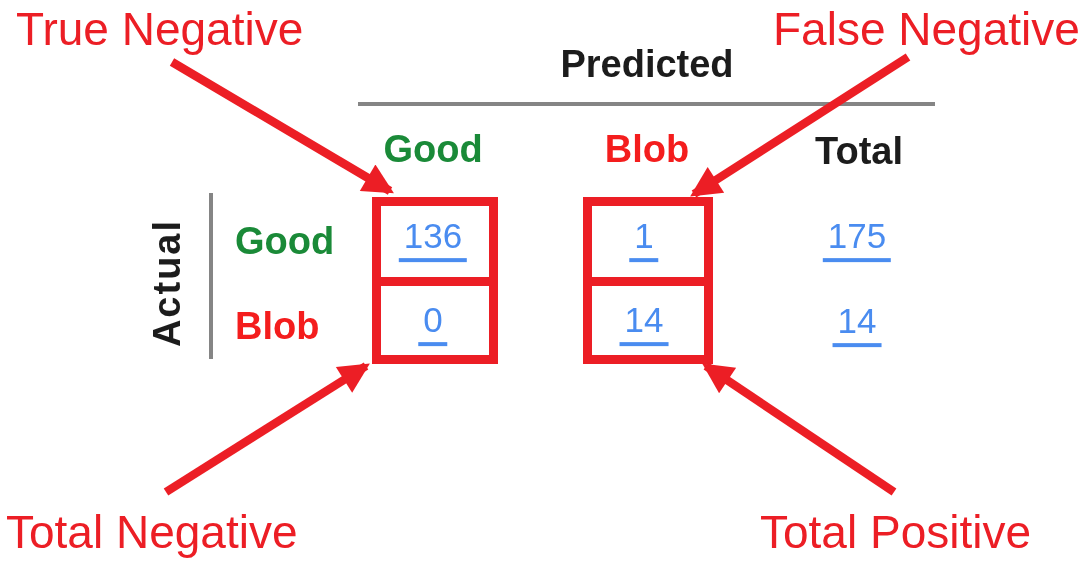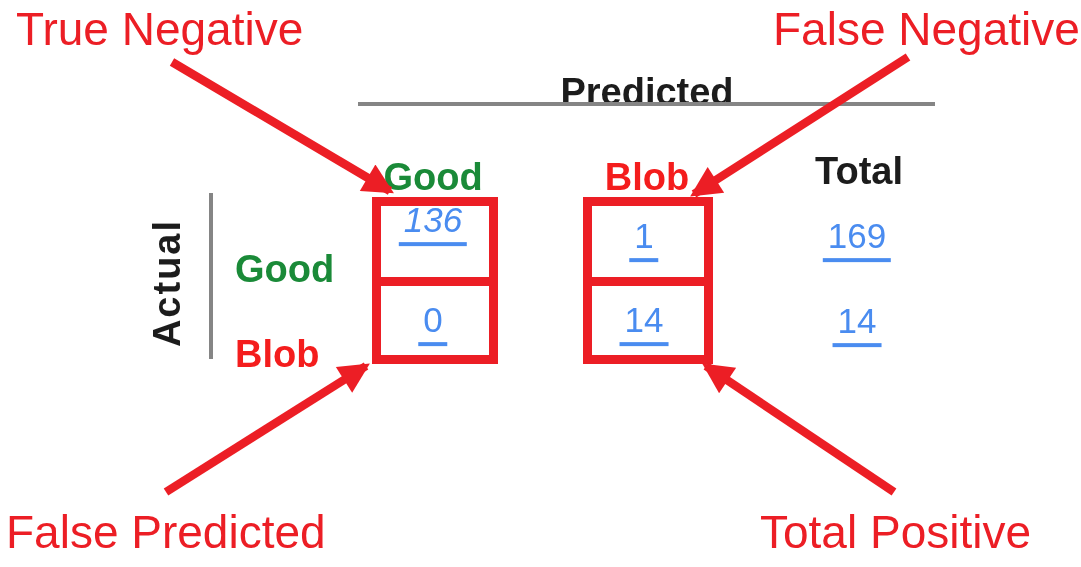--- a/index.html
+++ b/index.html
@@ -38,7 +38,6 @@
     line-height: 1;
     color: var(--text-black);
     white-space: nowrap;
-    margin-top: 28px;
   }
   .center-x { transform: translateX(-50%); }
   .col-good, .row-good { color: var(--good-green); }

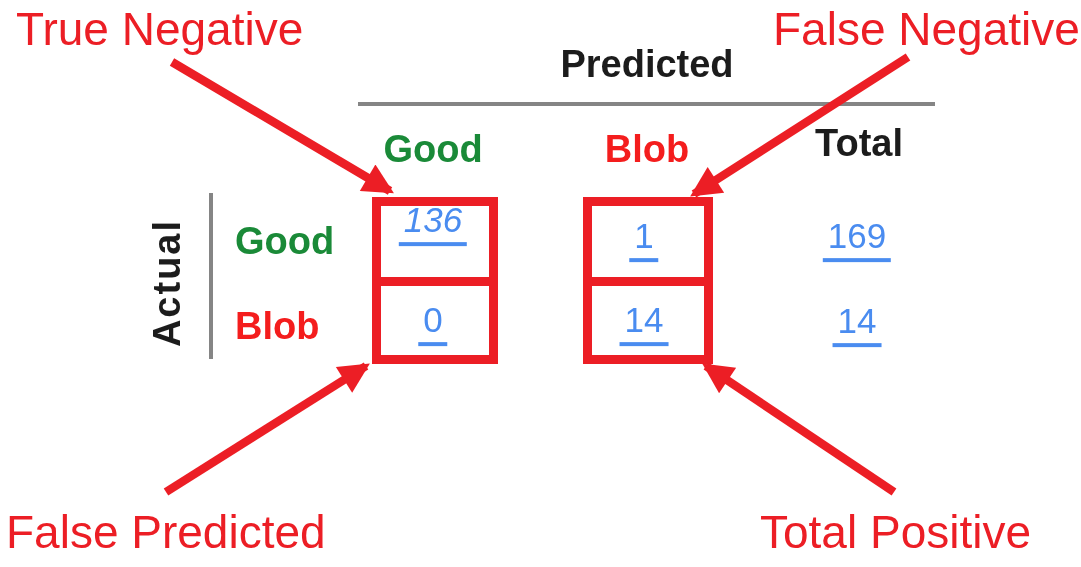--- a/index.html
+++ b/index.html
@@ -124,7 +124,7 @@
 
   <div class="hdr center-x col-good" style="left:433px; top:130px;">Good</div>
   <div class="hdr center-x col-blob" style="left:647px; top:130px;">Blob</div>
-  <div class="hdr center-x" style="left:859px; top:124px;">Total</div>
+  <div class="hdr center-x" style="left:859px; top:132px;">Total</div>
 
   <div class="hdr row-good" style="left:235px; top:222px;">Good</div>
   <div class="hdr row-blob" style="left:235px; top:307px;">Blob</div>

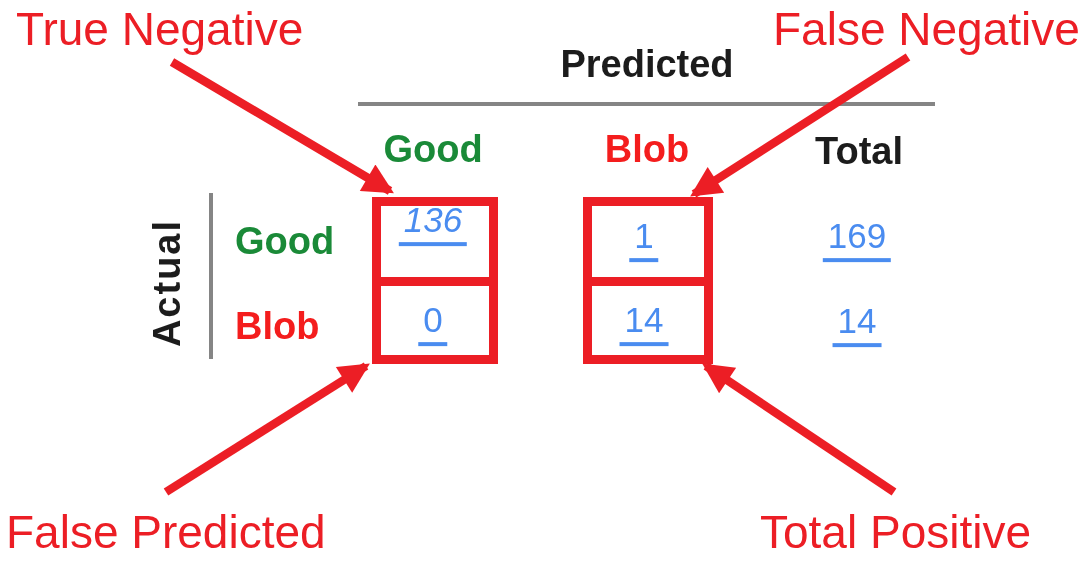--- a/index.html
+++ b/index.html
@@ -129,7 +129,7 @@
   <div class="hdr row-good" style="left:235px; top:222px;">Good</div>
   <div class="hdr row-blob" style="left:235px; top:307px;">Blob</div>
 
-  <div class="cell" style="left:433px; top:224px;font-style:italic;">136</div>
+  <div class="cell" style="left:433px; top:240px;">136</div>
   <div class="cell" style="left:644px; top:240px;">1</div>
   <div class="cell" style="left:857px; top:240px;">169</div>
   <div class="cell" style="left:433px; top:324px;">0</div>

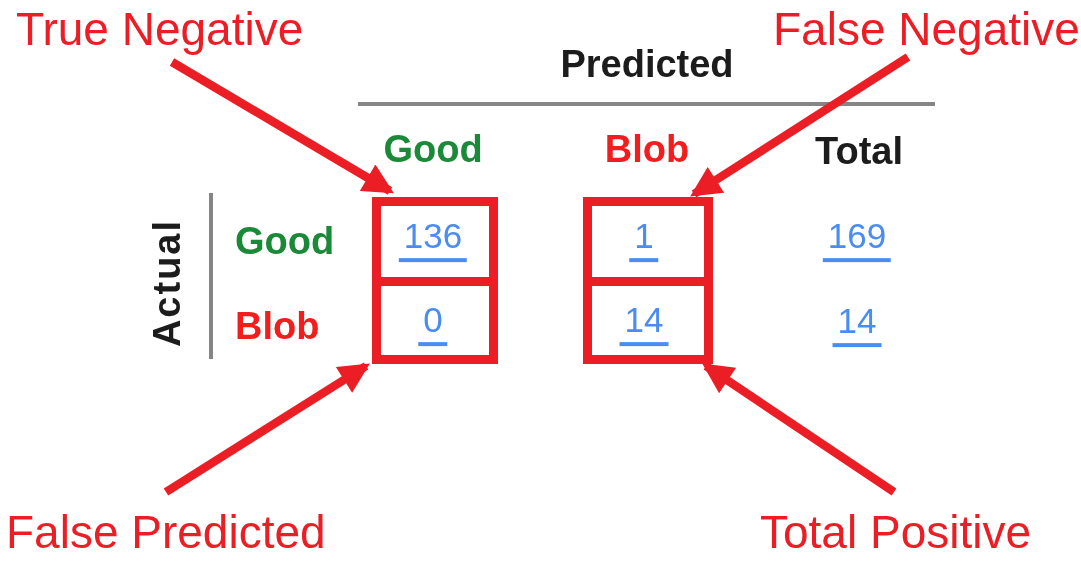--- a/index.html
+++ b/index.html
@@ -131,7 +131,7 @@
 
   <div class="cell" style="left:433px; top:240px;">136</div>
   <div class="cell" style="left:644px; top:240px;">1</div>
-  <div class="cell" style="left:857px; top:240px;">169</div>
+  <div class="cell" style="left:857px; top:240px;">175</div>
   <div class="cell" style="left:433px; top:324px;">0</div>
   <div class="cell" style="left:644px; top:324px;">14</div>
   <div class="cell" style="left:857px; top:325px;">14</div>

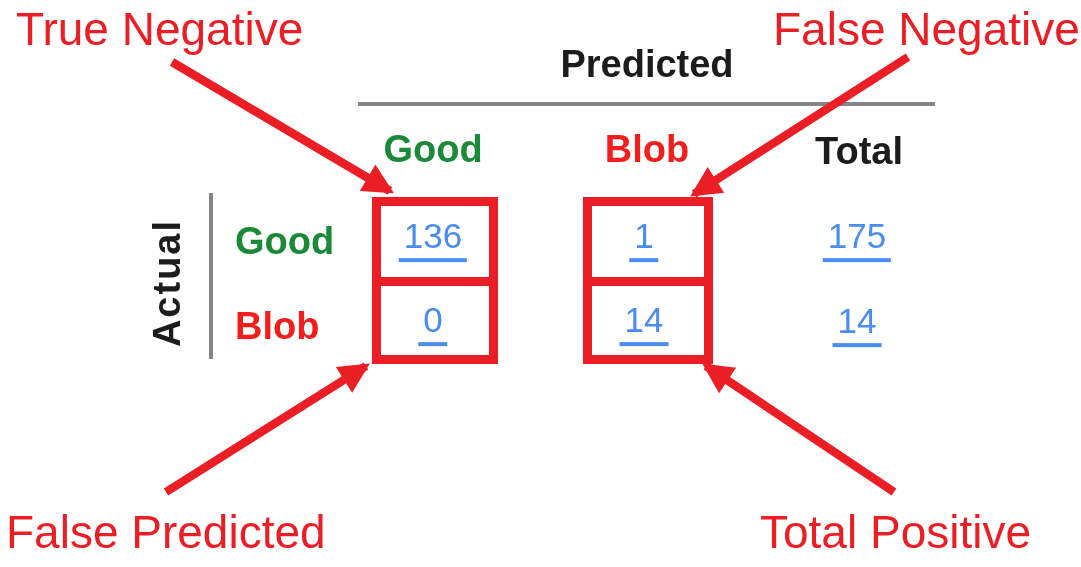--- a/index.html
+++ b/index.html
@@ -113,7 +113,7 @@
 
   <div class="ann" style="left:16px; top:4px;">True Negative</div>
   <div class="ann" style="left:773px; top:4px;">False Negative</div>
-  <div class="ann" style="left:6px; top:507px;">False Predicted</div>
+  <div class="ann" style="left:6px; top:507px;">Total Negative</div>
   <div class="ann" style="left:760px; top:507px;">Total Positive</div>
 
   <div class="hdr center-x" style="left:647px; top:45px;">Predicted</div>

